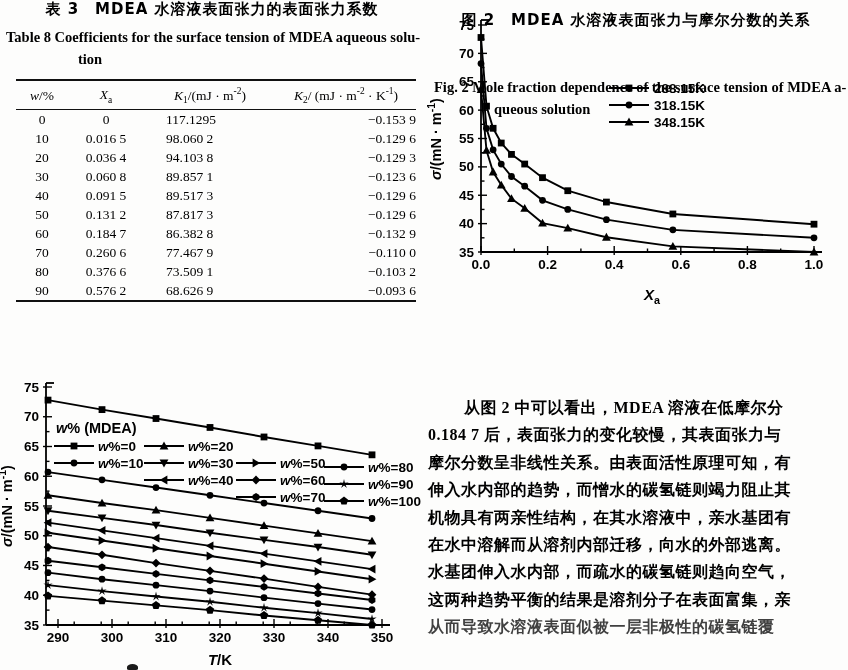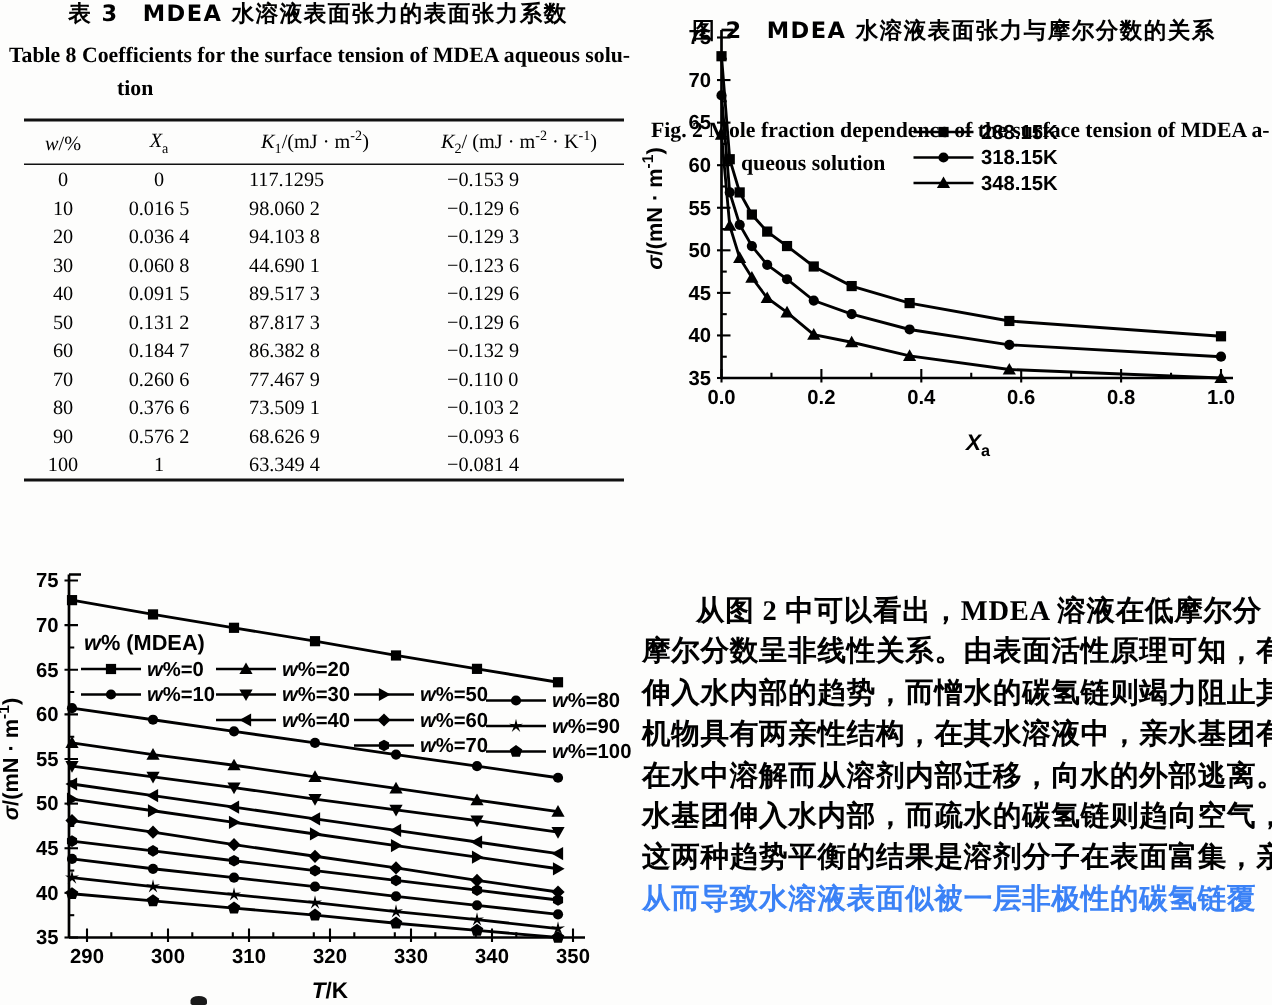--- a/index.html
+++ b/index.html
@@ -22,7 +22,7 @@
   table.data .c0 { width:13%; text-align:center; }
   table.data .c1 { width:19%; text-align:center; }
   table.data .c2 { width:33%; text-align:left; padding-left:22px; }
-  table.data .c3 { width:35%; text-align:left; padding-left:22px; }
+  table.data .c3 { width:35%; text-align:right; padding-left:22px; }
   table.data th.c2, table.data th.c3 { text-align:center; padding-left:0; }
   sub { font-size:0.7em; } sup { font-size:0.7em; }
   

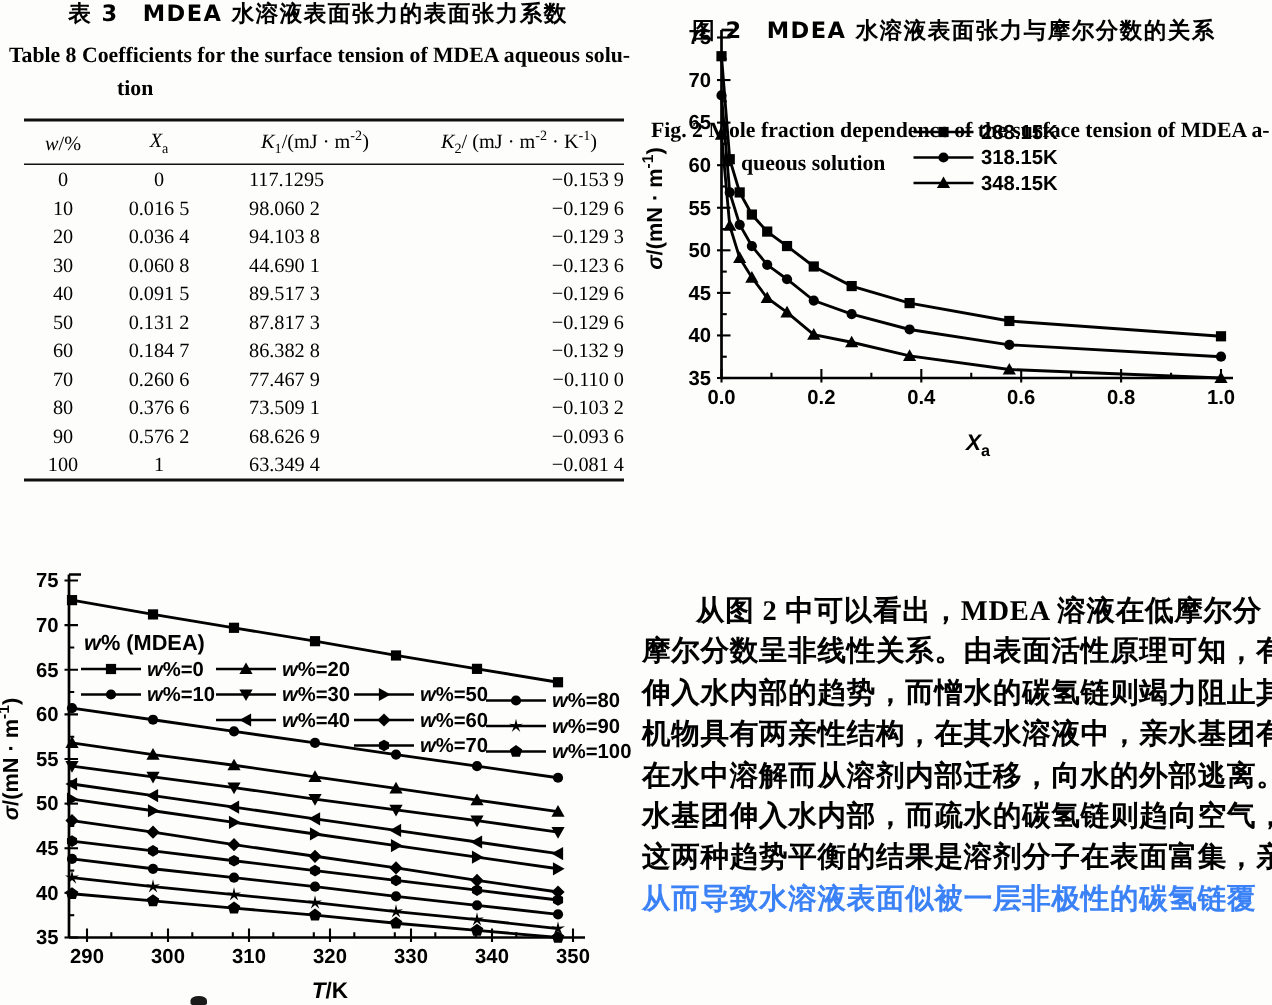--- a/index.html
+++ b/index.html
@@ -82,7 +82,7 @@
         <tr>
           <td class="c0">30</td>
           <td class="c1">0.060 8</td>
-          <td class="c2">44.690 1</td>
+          <td class="c2">89.857 1</td>
           <td class="c3">−0.123 6</td>
         </tr>
         <tr>

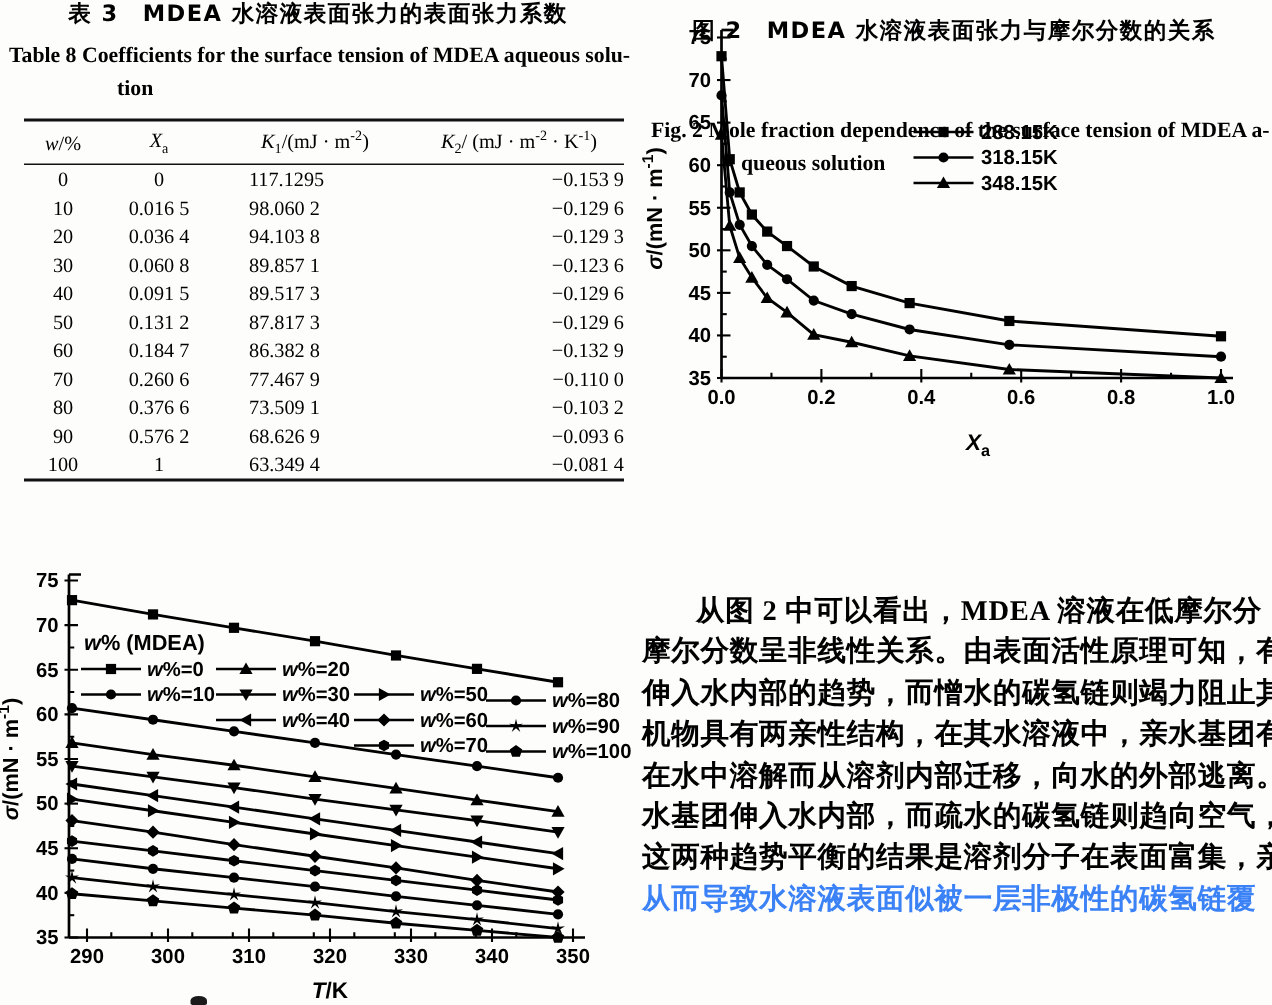--- a/index.html
+++ b/index.html
@@ -121,12 +121,6 @@
           <td class="c2">68.626 9</td>
           <td class="c3">−0.093 6</td>
         </tr>
-        <tr>
-          <td class="c0">100</td>
-          <td class="c1">1</td>
-          <td class="c2">63.349 4</td>
-          <td class="c3">−0.081 4</td>
-        </tr>
       </tbody>
   </table>
 </section>

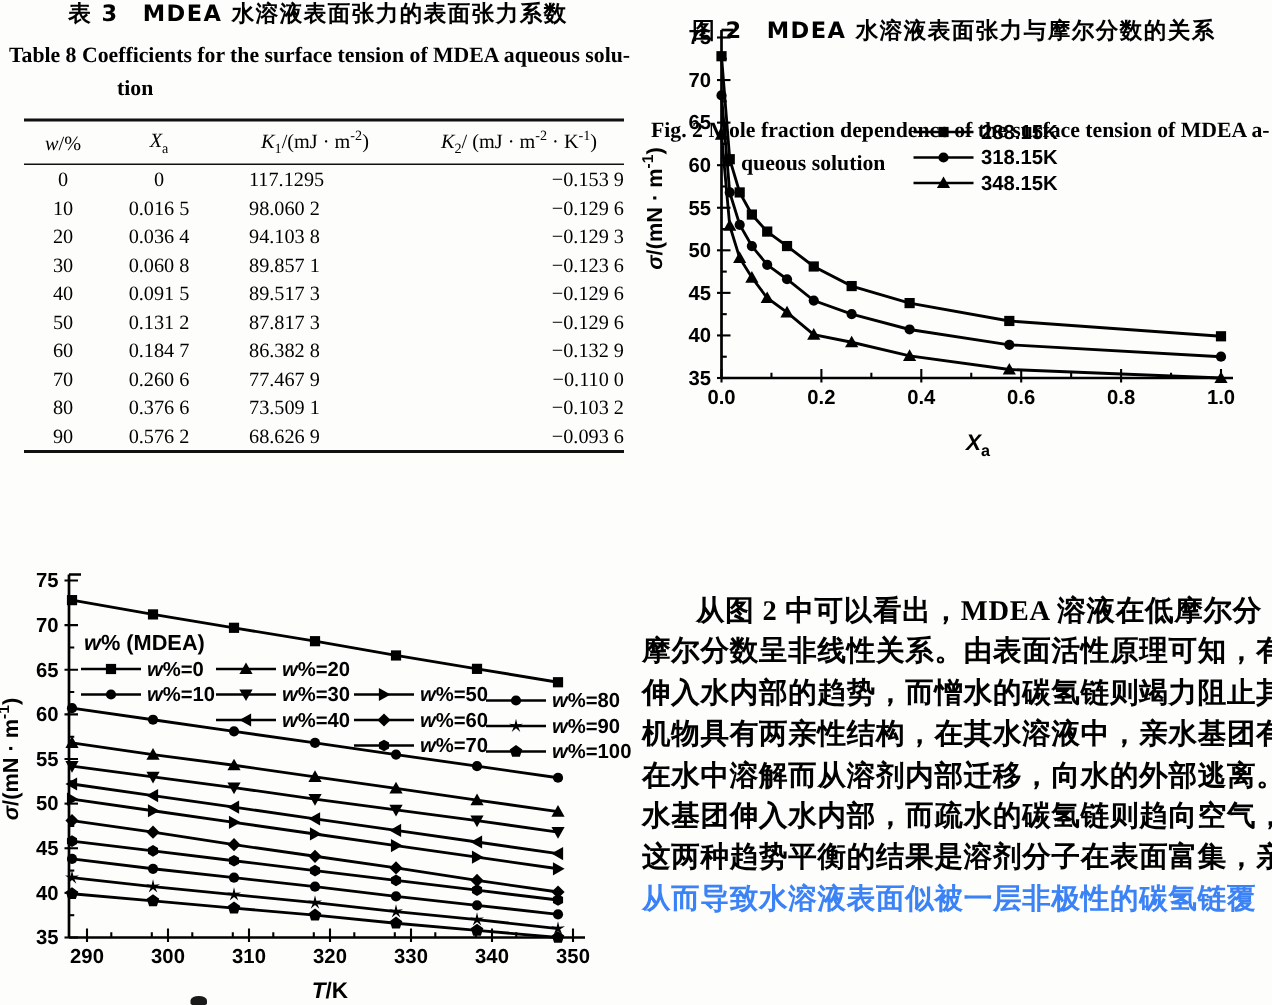--- a/index.html
+++ b/index.html
@@ -31,7 +31,7 @@
   .fig2-quad .cap-en { padding-left:10px;margin-top:46px; }
   .fig2-quad .cap-en .line2 { padding-left:60px; }
   
-  .text-quad { left:428px; top:394px; width:418px; font-size:19px;
+  .text-quad { left:428px; top:394px; width:418px; font-size:16px;
     line-height:27.4px; font-weight:600; letter-spacing:0.5px; }
   .para-line { white-space:nowrap; }
   .para-line.indent { padding-left:36px; }

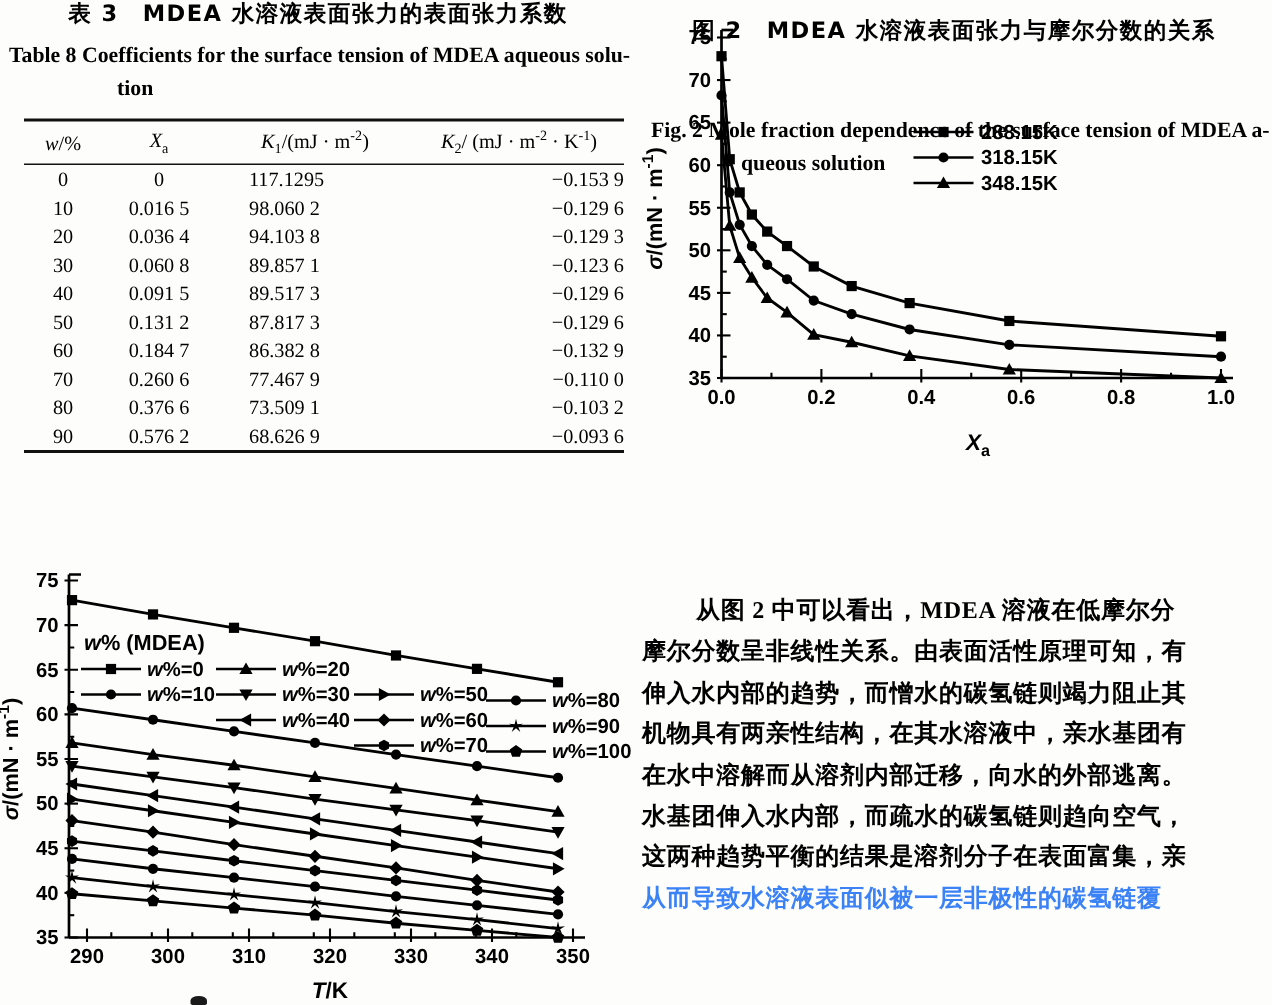--- a/index.html
+++ b/index.html
@@ -761,6 +761,7 @@
 <section class="quad text-quad">
   <div id="paragraph">
       <div class="para-line indent">从图 2 中可以看出，MDEA 溶液在低摩尔分</div>
+      <div class="para-line">0.184 7 后，表面张力的变化较慢，其表面张力与</div>
       <div class="para-line">摩尔分数呈非线性关系。由表面活性原理可知，有</div>
       <div class="para-line">伸入水内部的趋势，而憎水的碳氢链则竭力阻止其</div>
       <div class="para-line">机物具有两亲性结构，在其水溶液中，亲水基团有</div>

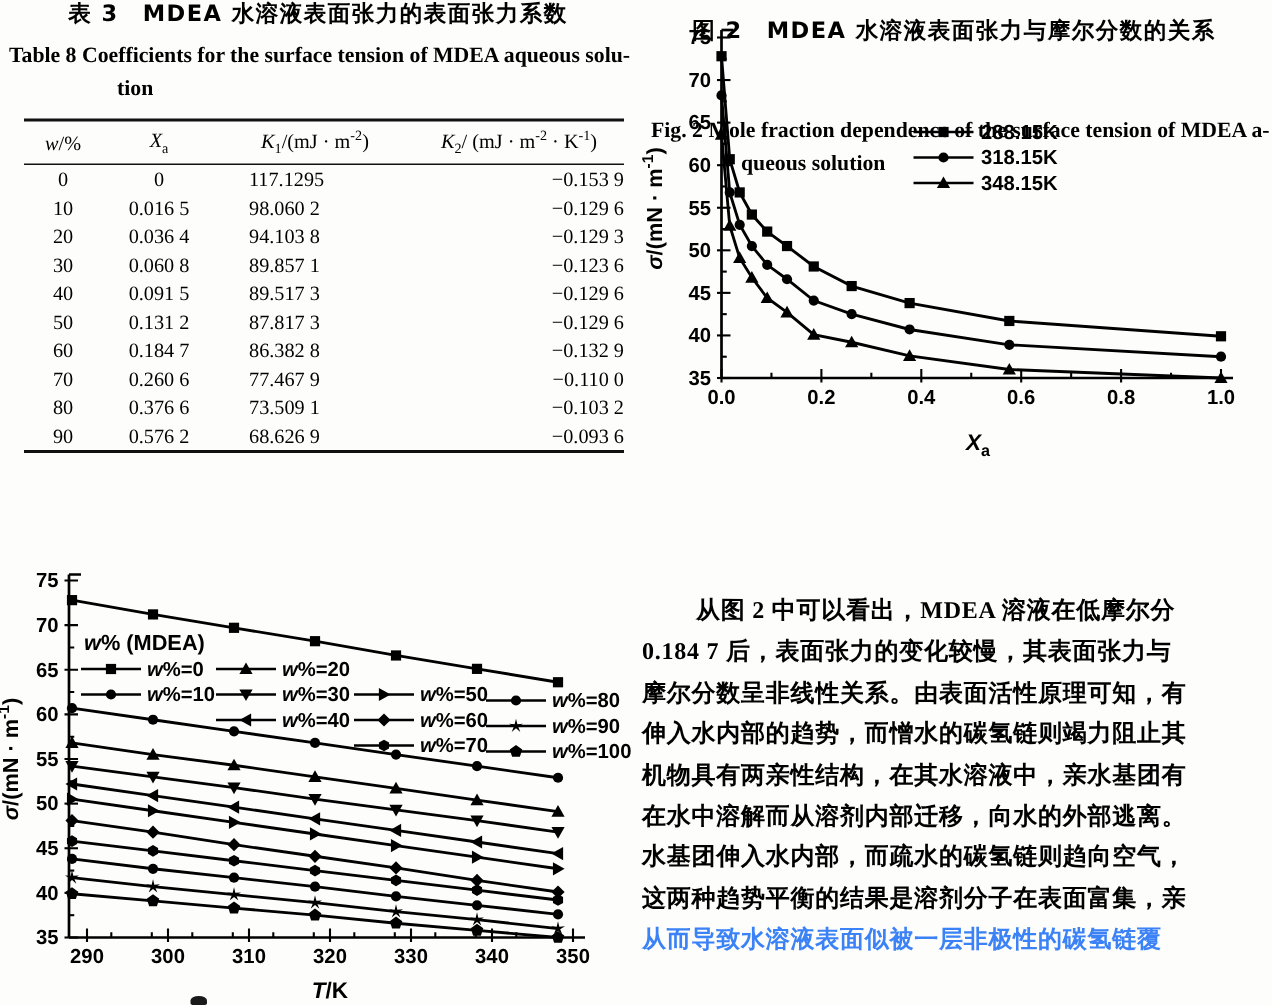--- a/index.html
+++ b/index.html
@@ -35,7 +35,7 @@
     line-height:27.4px; font-weight:600; letter-spacing:0.5px; }
   .para-line { white-space:nowrap; }
   .para-line.indent { padding-left:36px; }
-  .para-line.faded { color:#3b82f6; }
+  .para-line.faded { color:#404040; }
   
   svg { position:absolute; display:block; }
   #chart-left  { left:0;  top:375px; }

